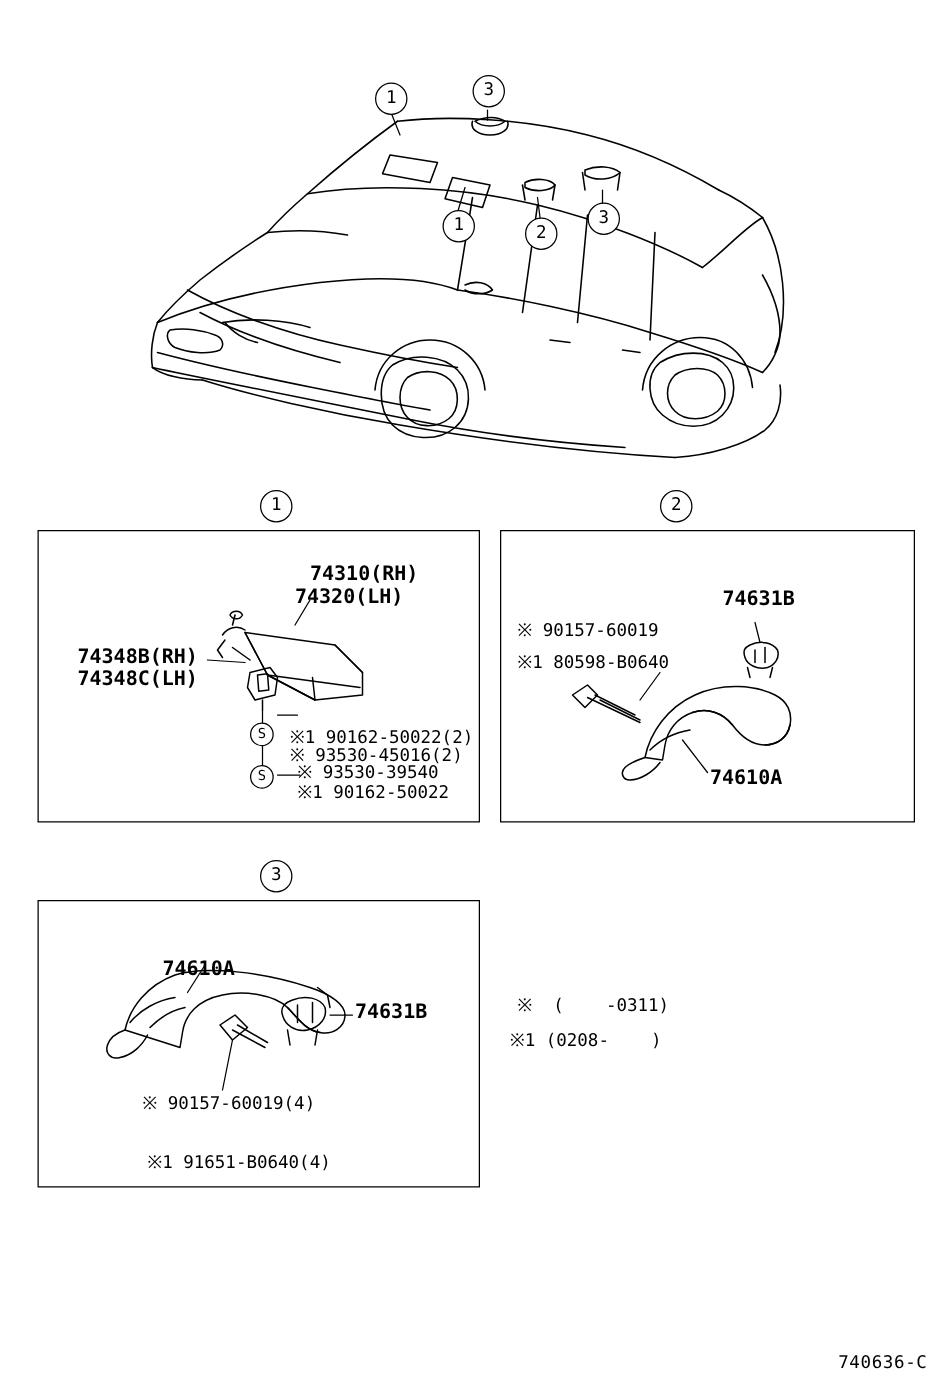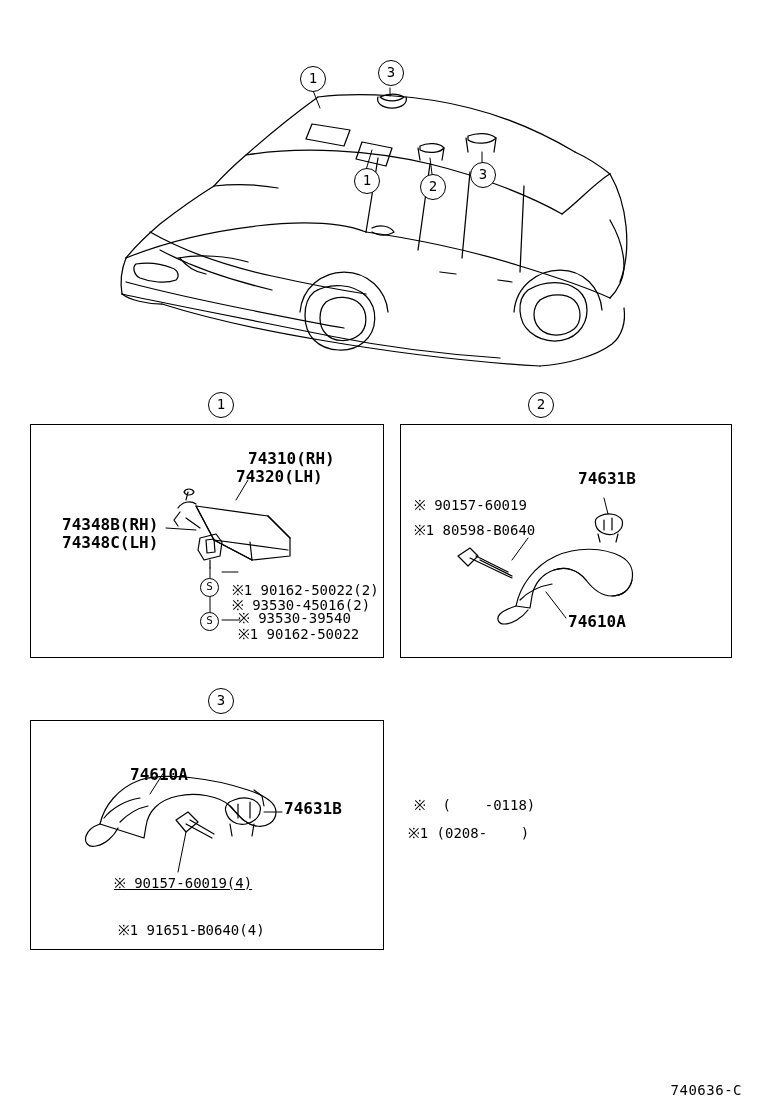--- a/index.html
+++ b/index.html
@@ -278,7 +278,7 @@
   <div class="lbl small" style="left:114px; top:874px;text-decoration:underline;">※ 90157-60019(4)</div>
   <div class="lbl small" style="left:108px; top:921px;margin-left:10px;">※1 91651-B0640(4)</div>
 
-  <div class="lbl small" style="left:414px; top:796px;">※  (    -0118)</div>
+  <div class="lbl small" style="left:414px; top:796px;">※  (    -0311)</div>
   <div class="lbl small" style="left:408px; top:824px;">※1 (0208-    )</div>
 
   <div class="footer">740636-C</div>

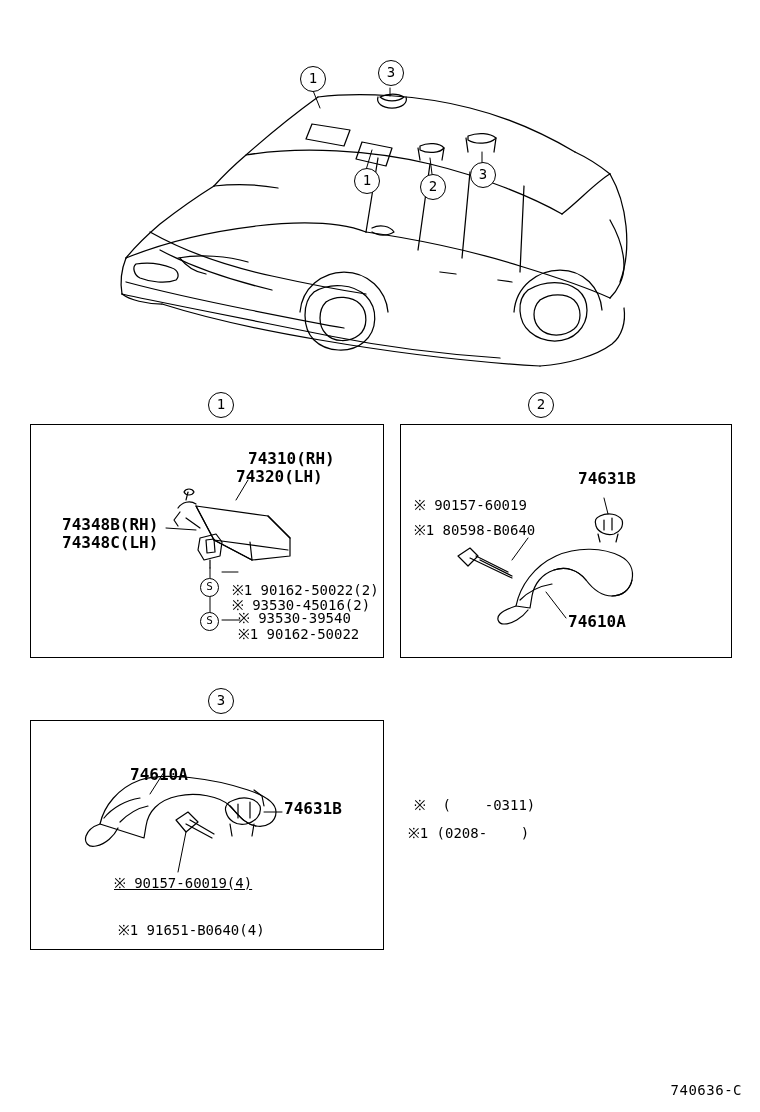--- a/index.html
+++ b/index.html
@@ -275,7 +275,7 @@
   </svg>
   <div class="lbl big" style="left:130px; top:766px;">74610A</div>
   <div class="lbl big" style="left:284px; top:800px;">74631B</div>
-  <div class="lbl small" style="left:114px; top:874px;text-decoration:underline;">※ 90157-60019(4)</div>
+  <div class="lbl small" style="left:114px; top:874px;">※ 90157-60019(4)</div>
   <div class="lbl small" style="left:108px; top:921px;margin-left:10px;">※1 91651-B0640(4)</div>
 
   <div class="lbl small" style="left:414px; top:796px;">※  (    -0311)</div>

